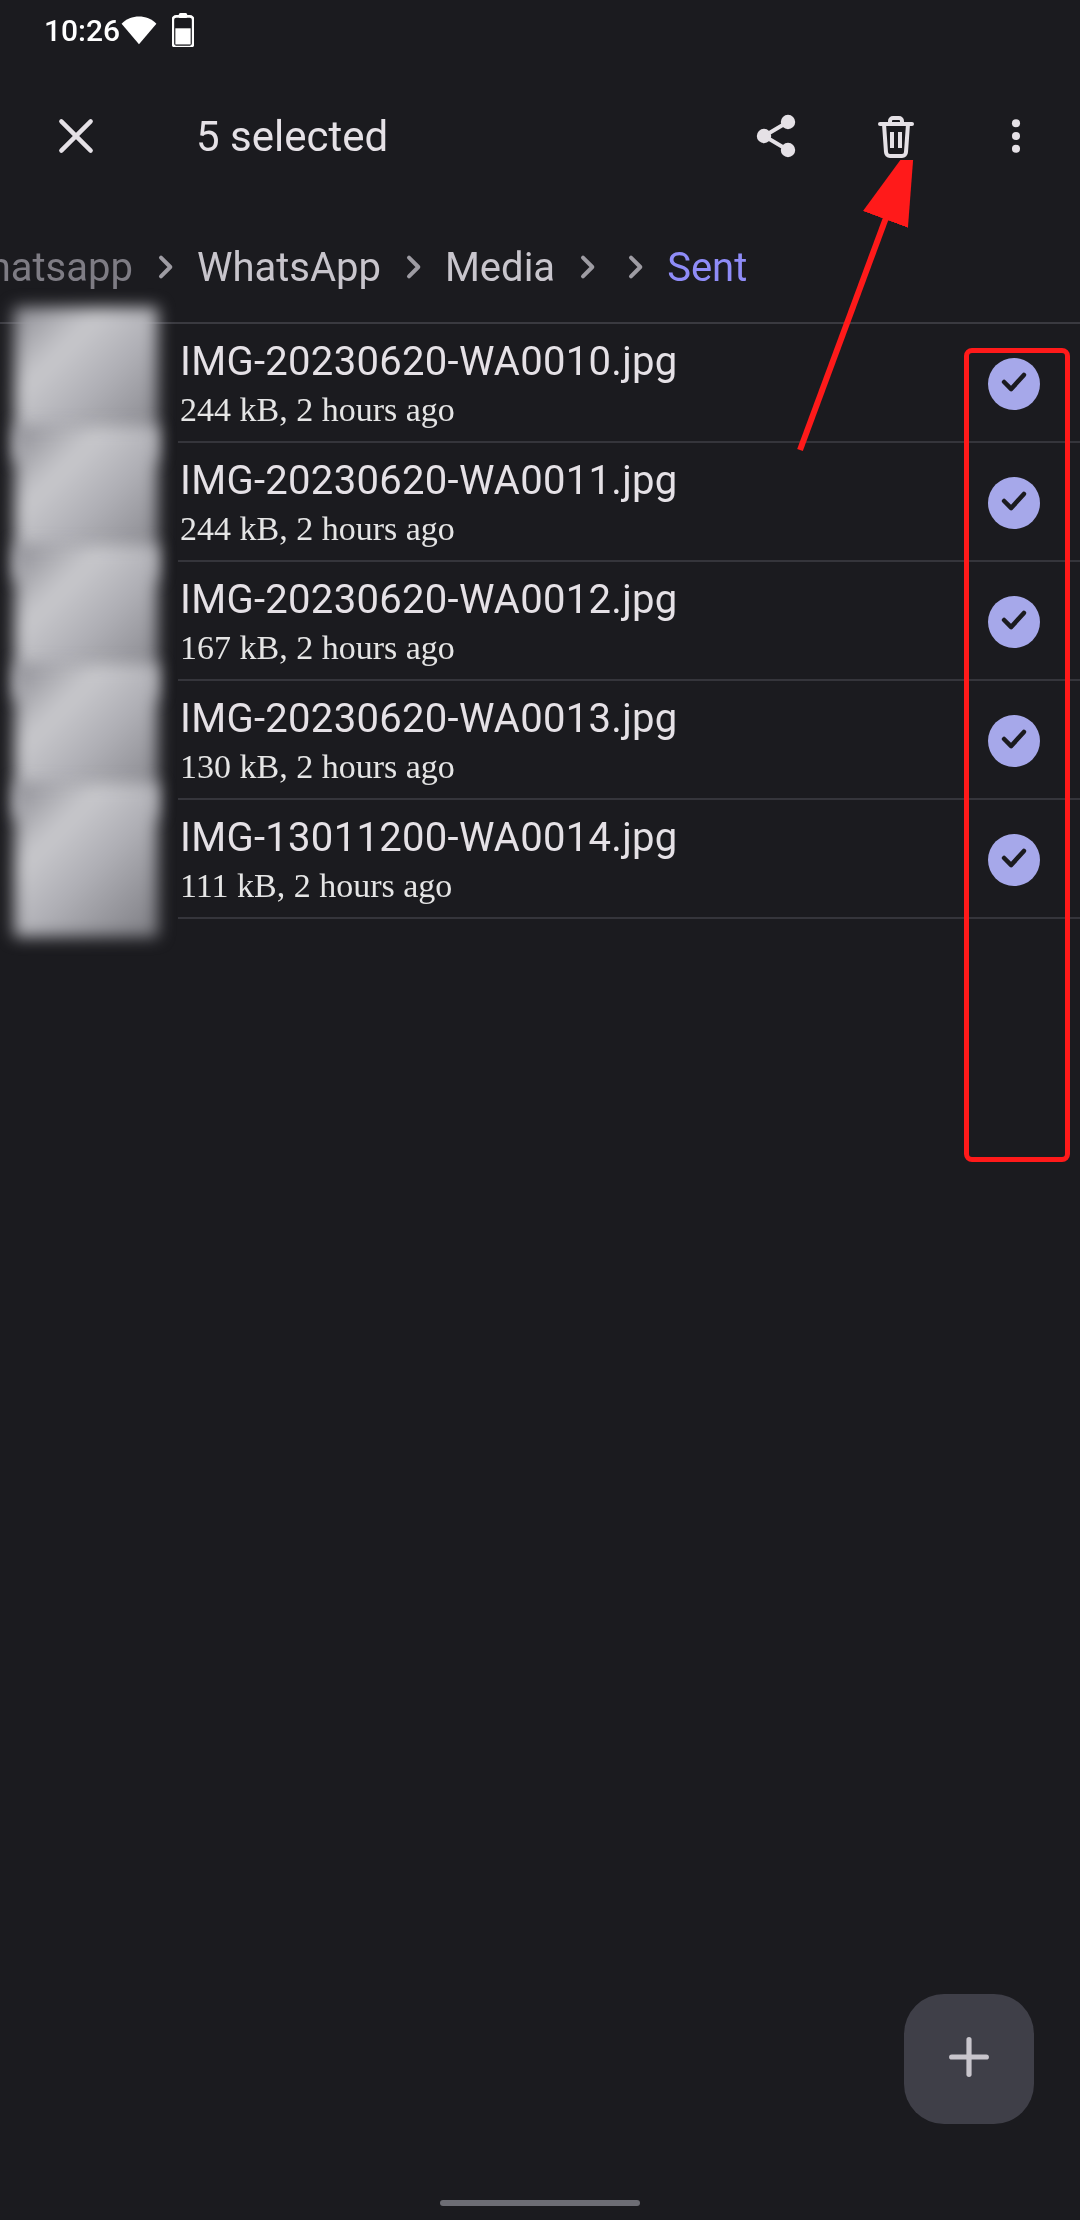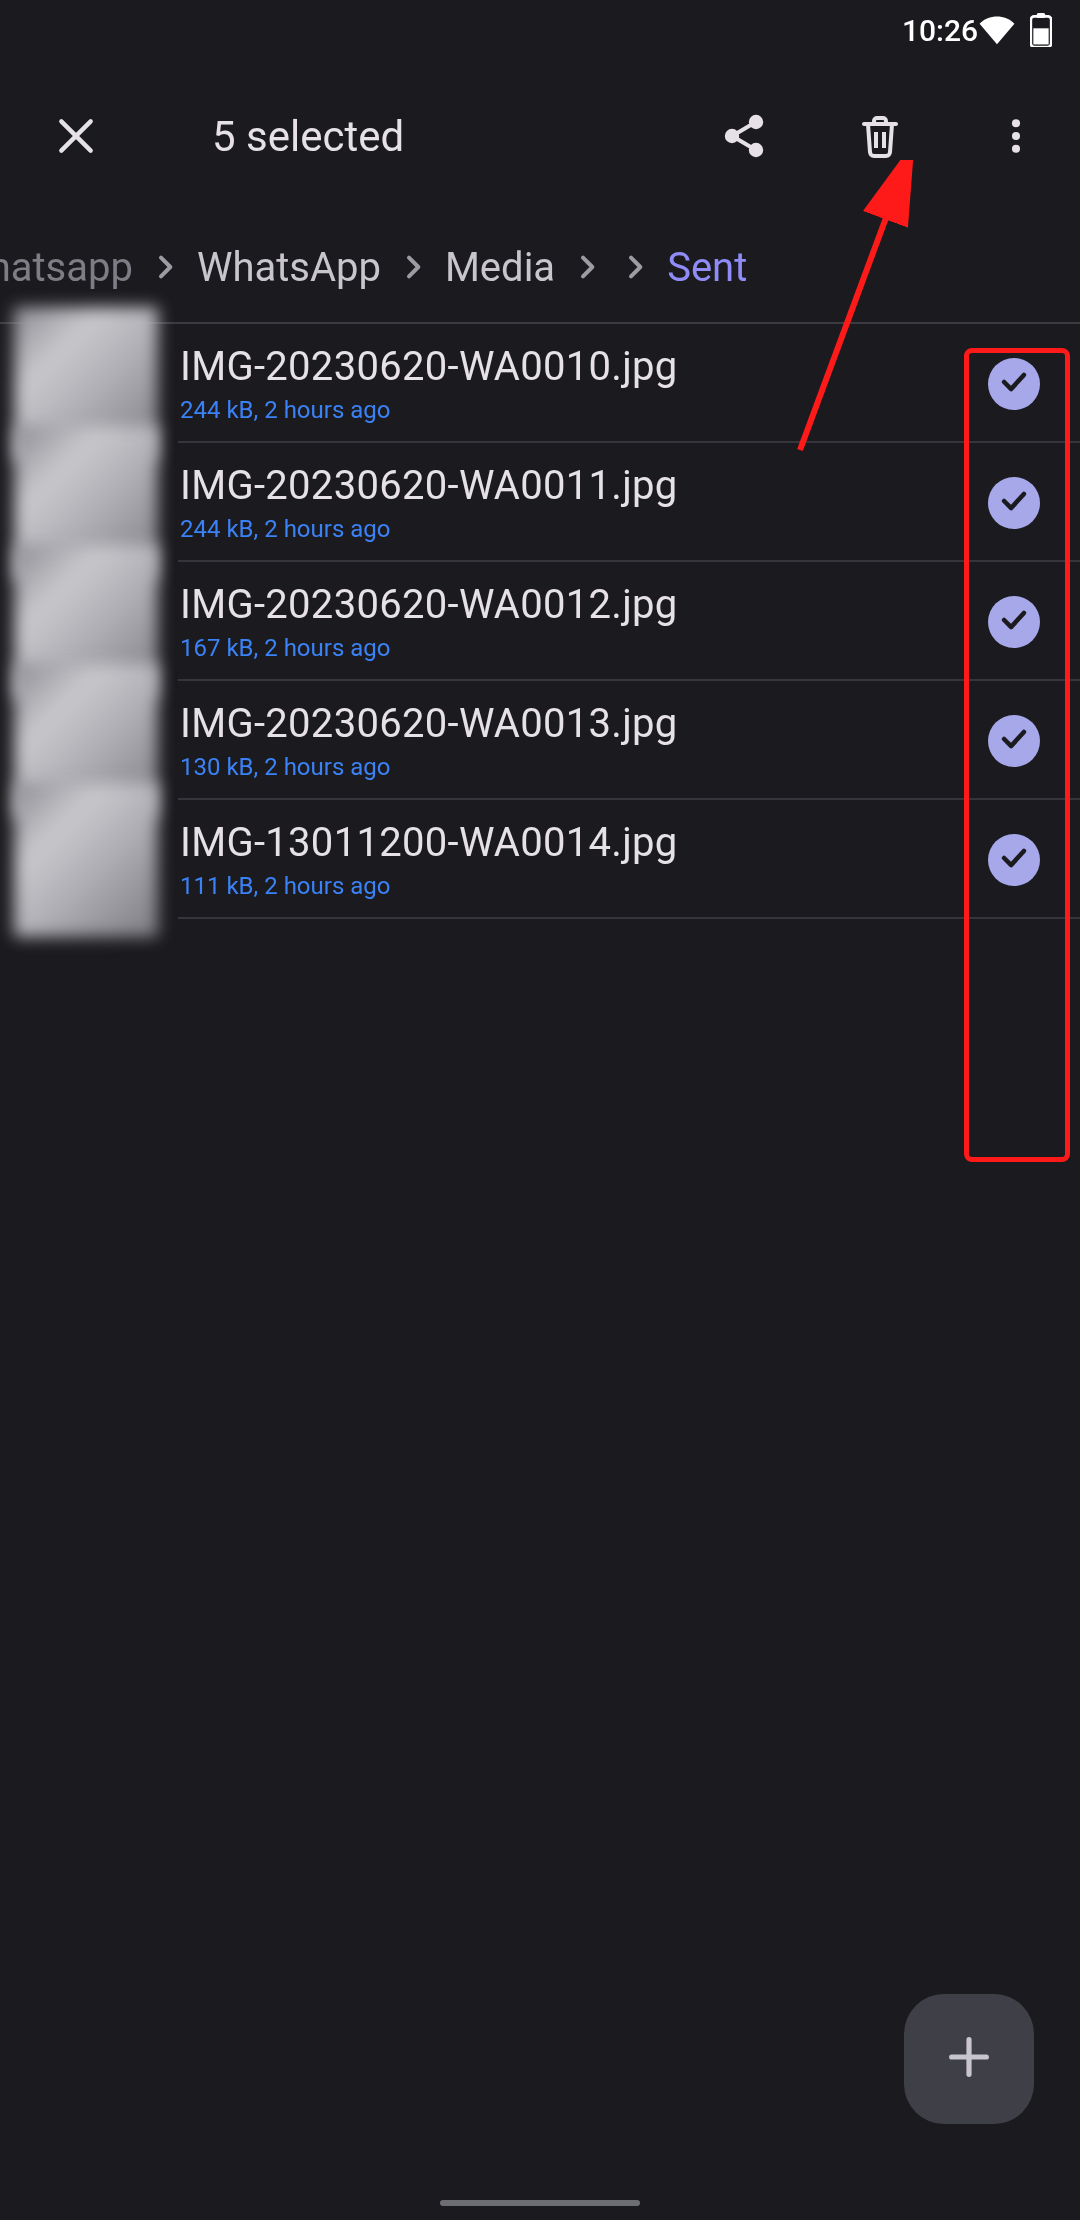--- a/index.html
+++ b/index.html
@@ -19,7 +19,7 @@
     height: 60px;
     display: flex;
     align-items: center;
-    justify-content: flex-end;
+    justify-content: flex-start;
     padding: 0 28px 0 44px;
     font-size: 30px;
     font-weight: 500;

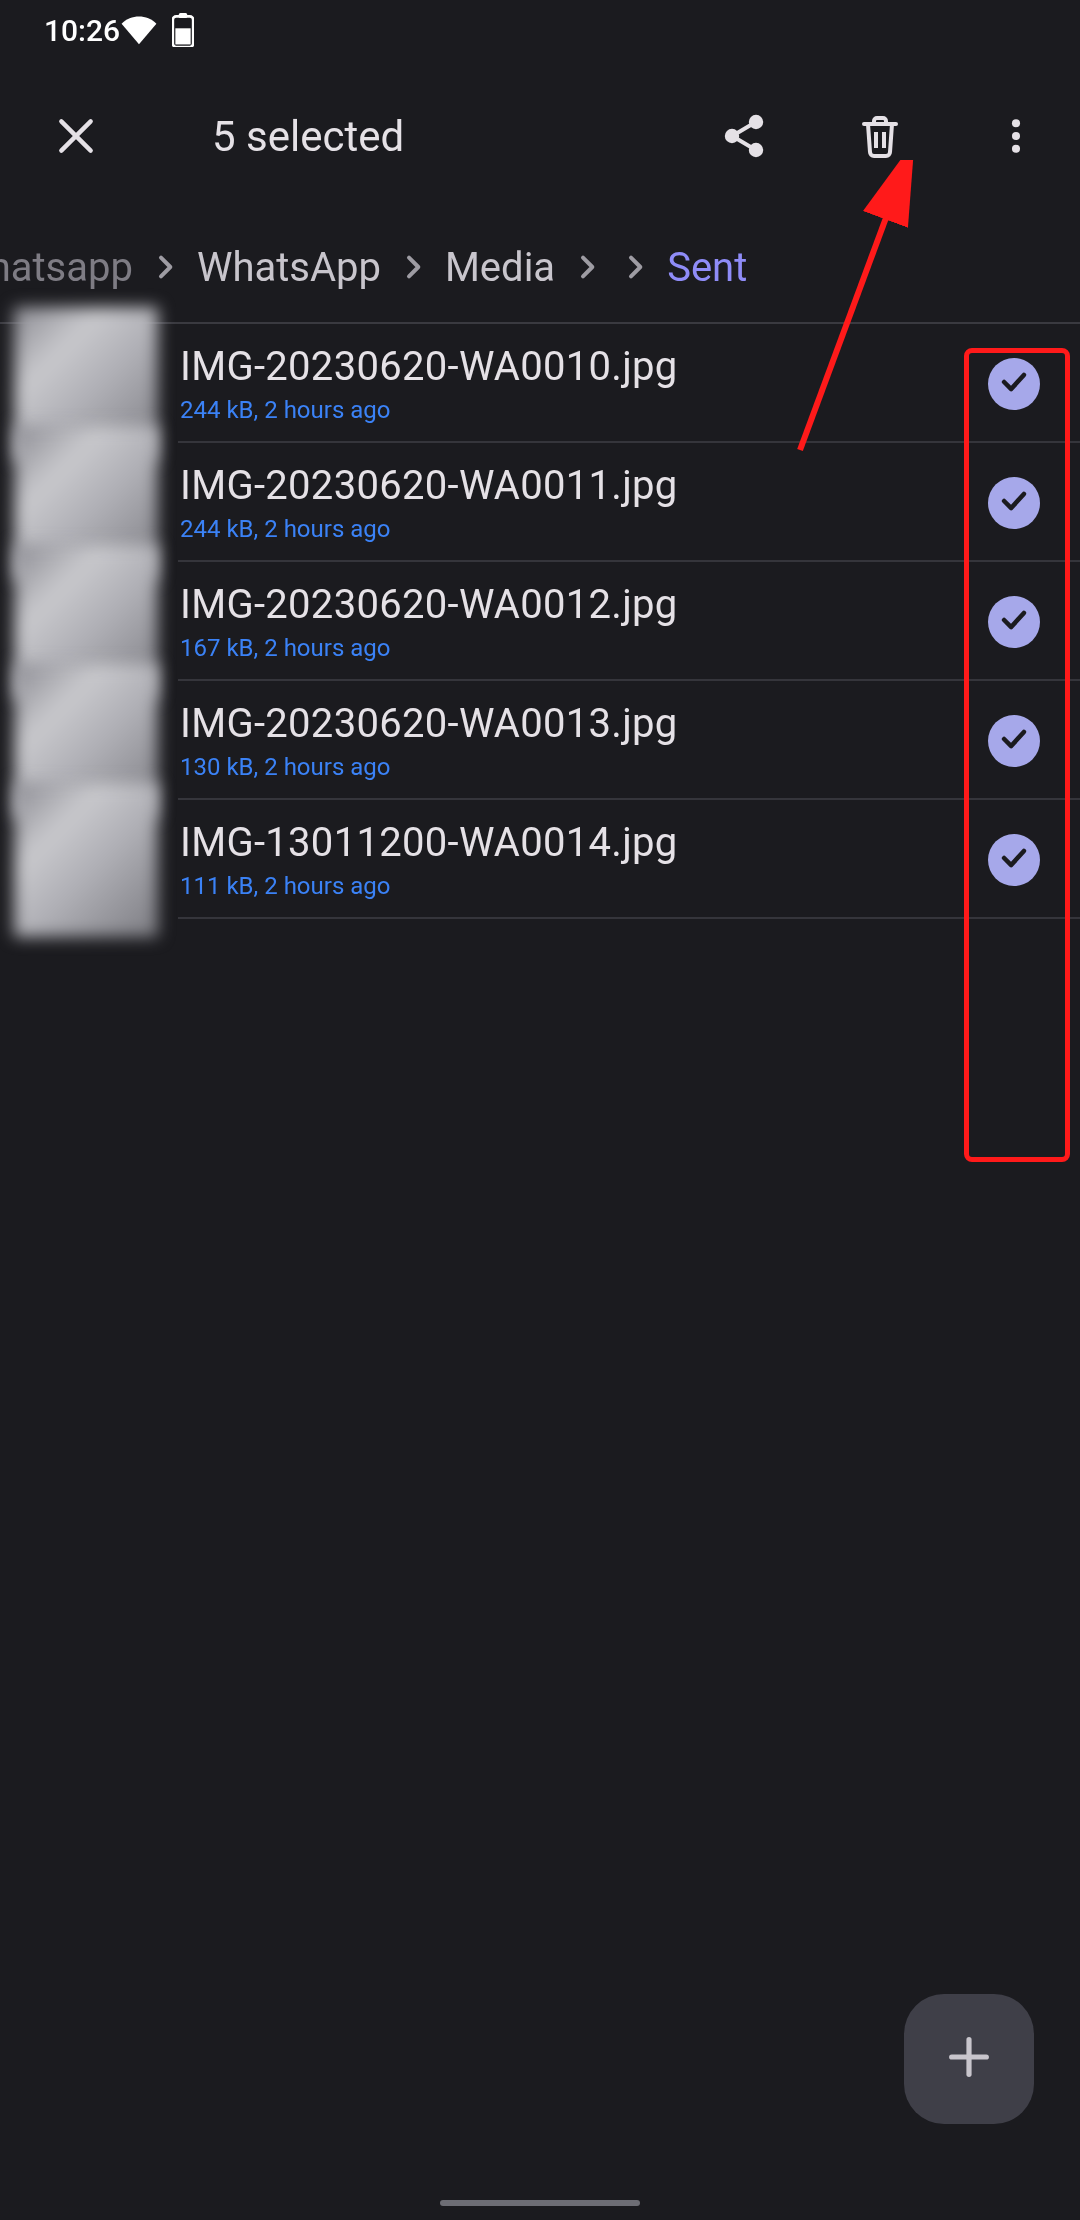--- a/index.html
+++ b/index.html
@@ -34,7 +34,7 @@
     display: flex;
     align-items: center;
     padding: 0 16px 0 28px;
-    gap: 40px;
+    gap: 24px;
   }
   .app-bar .title {
     flex: 1;

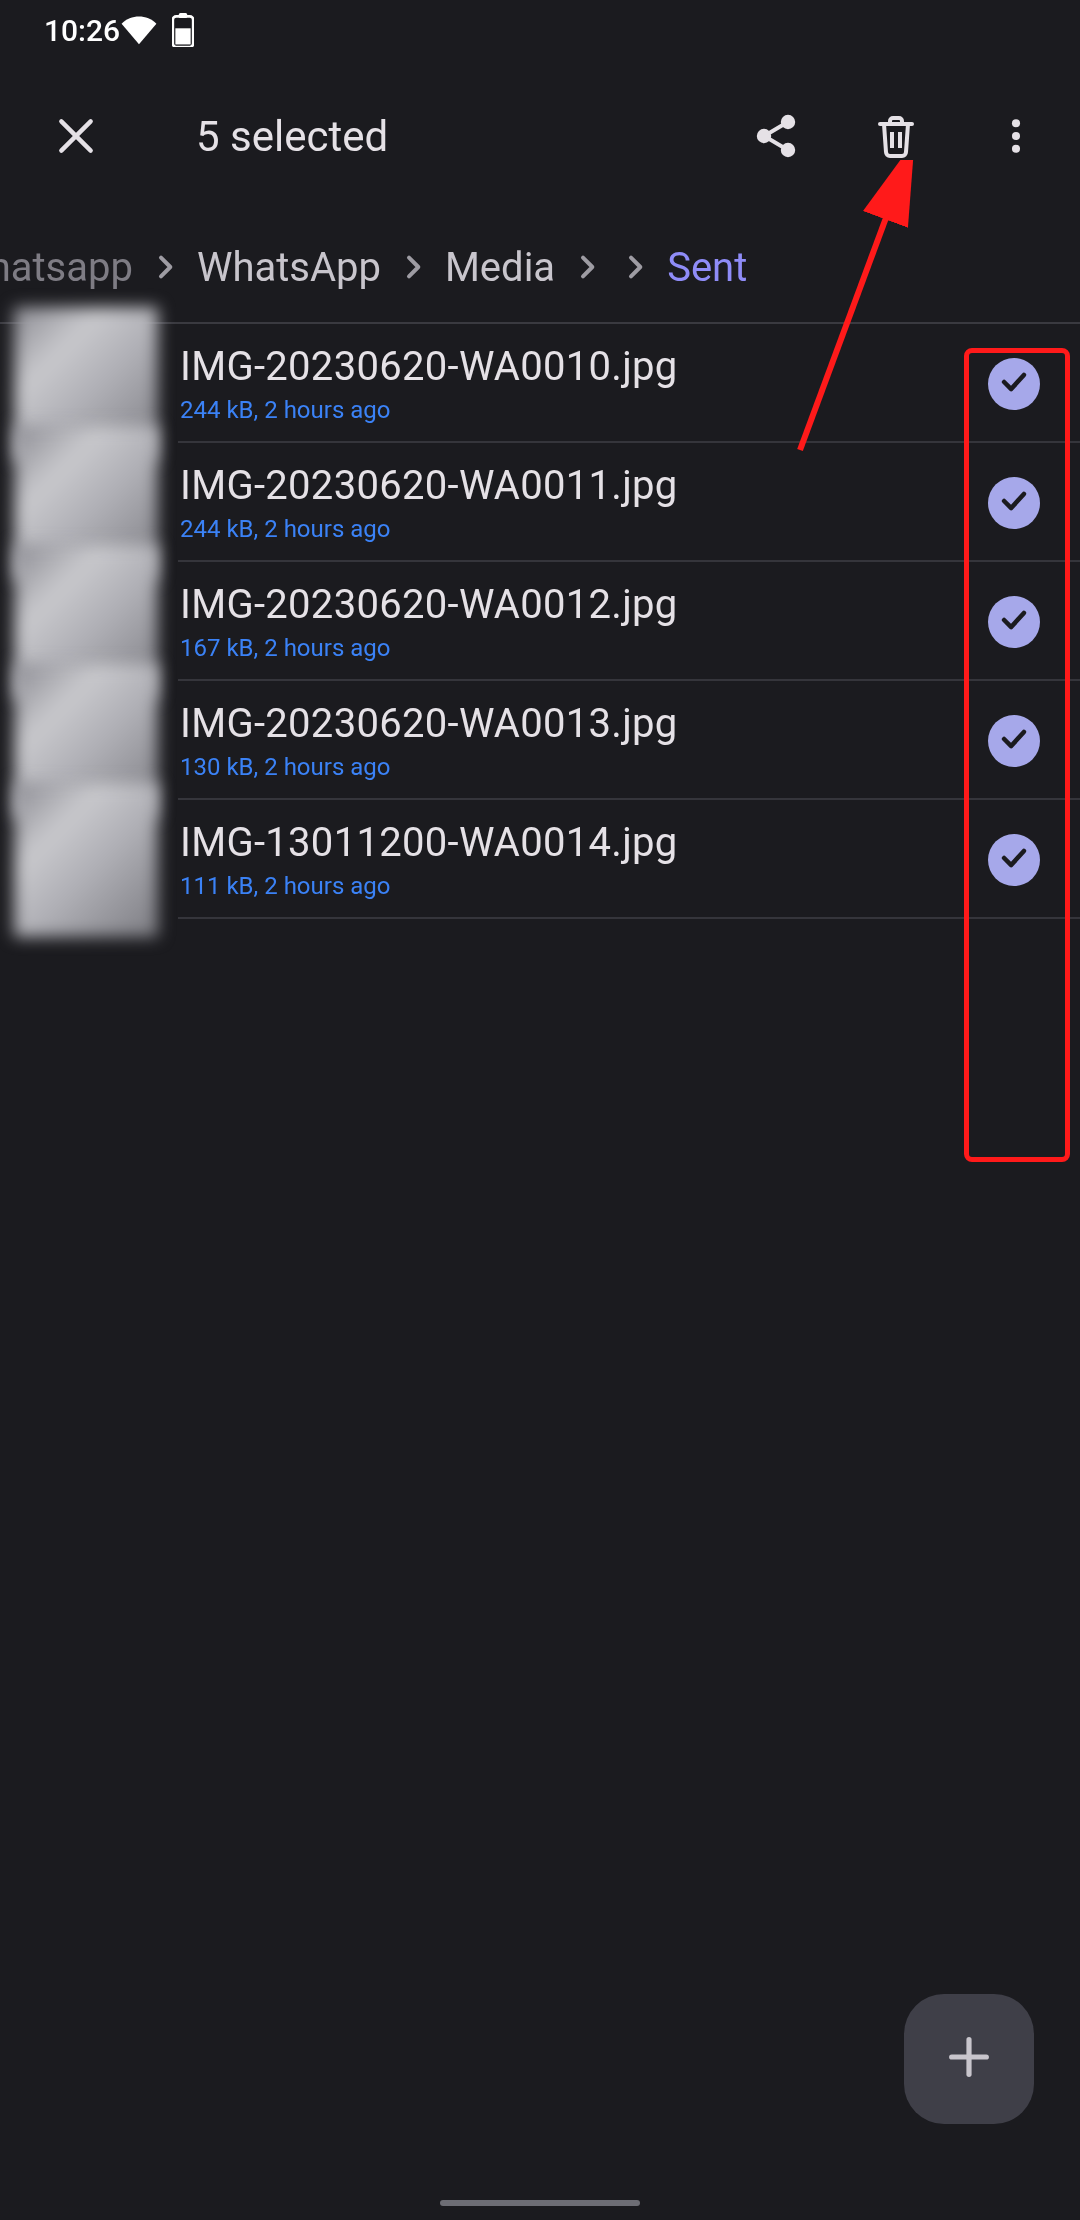--- a/index.html
+++ b/index.html
@@ -112,8 +112,9 @@
     letter-spacing: .3px;
   }
   .file-row .meta {
-    font-size: 24px;
-    color: #3b82f6;
+    font-size: 34px;
+    color: #e5e5e5;
+    font-family: Liberation Serif, serif;
   }
   .file-row .check {
     width: 52px;

